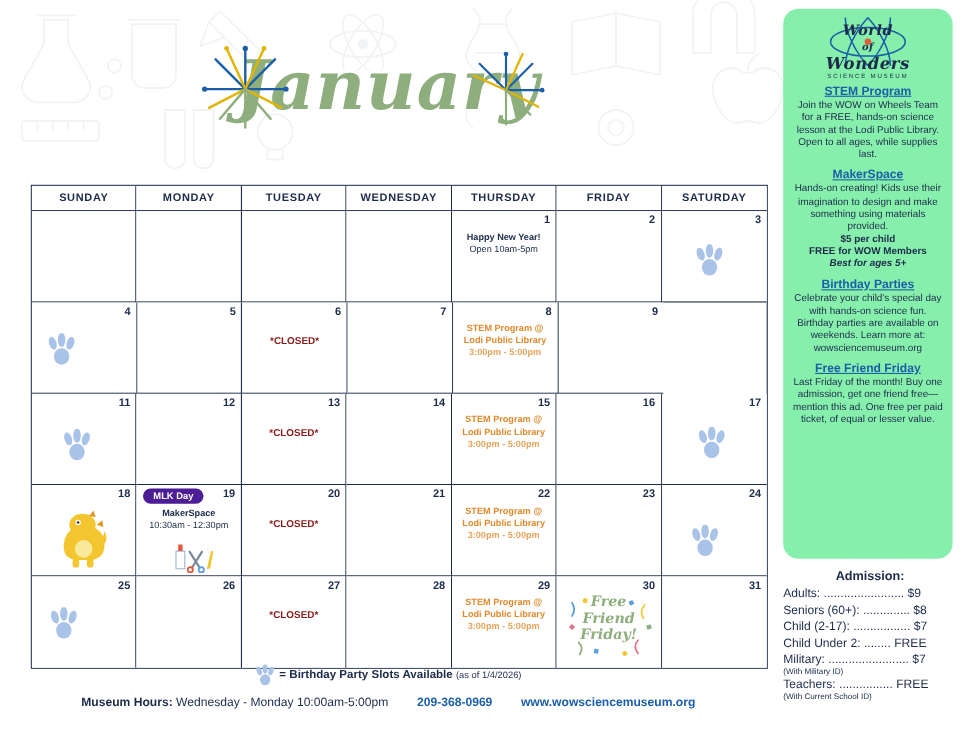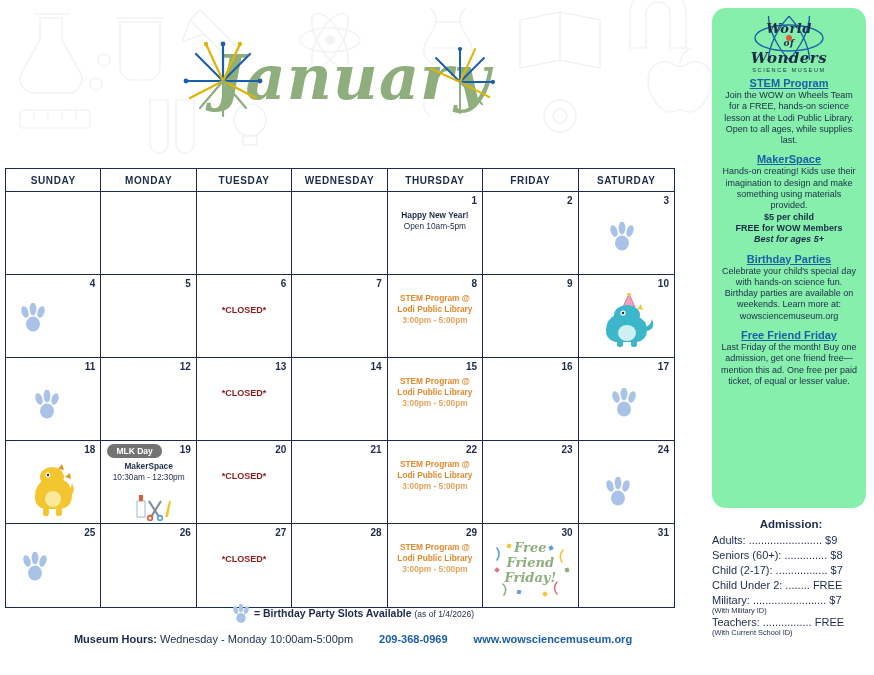--- a/index.html
+++ b/index.html
@@ -60,7 +60,7 @@
   
   #grid {
     position: absolute;
-    left: 5px; top: 168px;
+    left: 28px; top: 168px;
     width: 670px;
     border: 1px solid #1c2b4a;
     background: #ffffff;

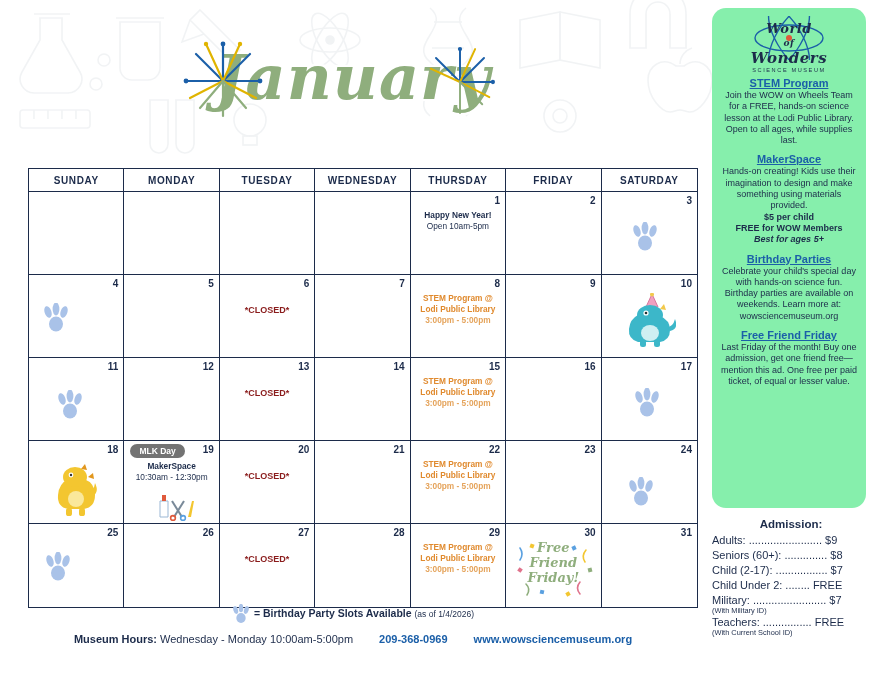--- a/index.html
+++ b/index.html
@@ -441,30 +441,6 @@
         <div class="day-cell">
           <div class="daynum">9</div>
         </div>
-        <div class="day-cell">
-          <div class="daynum">10</div>
-          <svg style="position:absolute; left:22px; top:18px;" width="52" height="56" viewBox="0 0 52 56">
-
-            <path d="M22 14 L28 1 L34 14 Z" fill="#f0a0c0" stroke="#d8769c" stroke-width="1"></path>
-            <circle cx="28" cy="1.5" r="2" fill="#f2c94c"></circle>
-
-            <path d="M14 22 q-8 4 -9 14 q-1 10 9 13 l22 0 q10 -2 10 -12 q0 -10 -10 -14 z" fill="#3cb7c9"></path>
-
-            <ellipse cx="26" cy="22" rx="13" ry="10" fill="#3cb7c9"></ellipse>
-
-            <circle cx="22" cy="20" r="2.6" fill="#ffffff"></circle>
-            <circle cx="22" cy="20" r="1.3" fill="#233"></circle>
-
-            <ellipse cx="26" cy="40" rx="9" ry="8" fill="#cfeff2"></ellipse>
-
-            <path d="M46 38 q9 -2 5 -12 q-2 8 -8 8 z" fill="#3cb7c9"></path>
-
-            <rect x="16" y="47" width="6" height="7" rx="2.5" fill="#3cb7c9"></rect>
-            <rect x="30" y="47" width="6" height="7" rx="2.5" fill="#3cb7c9"></rect>
-
-            <path d="M36 16 l4 -5 l2 6 z" fill="#f2c94c"></path>
-          </svg>
-        </div>
       </div>
 
       <div class="week-row">

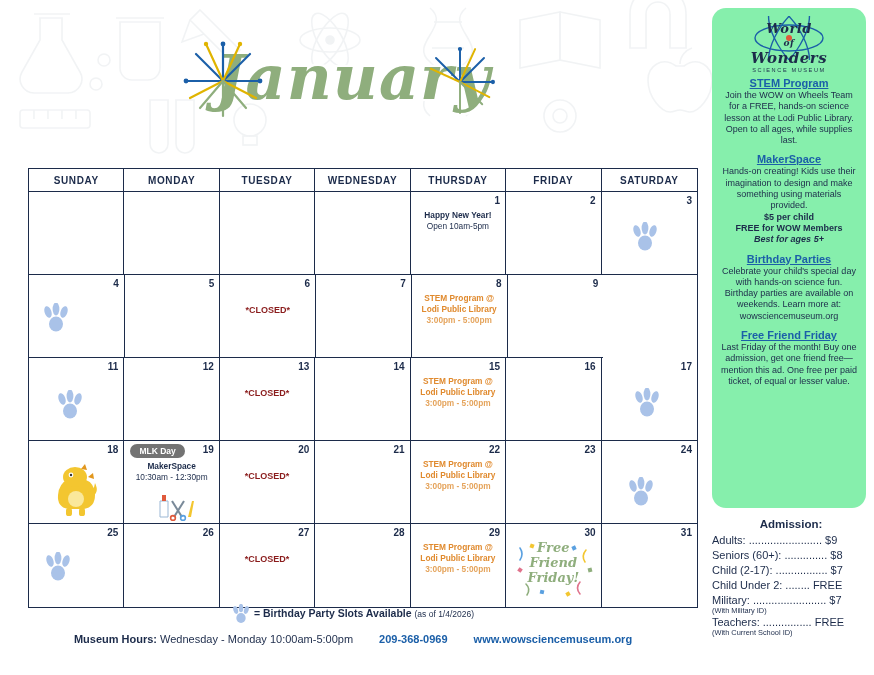--- a/index.html
+++ b/index.html
@@ -116,7 +116,7 @@
   .mlk-badge {
     position: absolute;
     left: 6px; top: 3px;
-    background: #737373;
+    background: #4c1d95;
     color: #ffffff;
     font-size: 8.5px;
     font-weight: bold;

